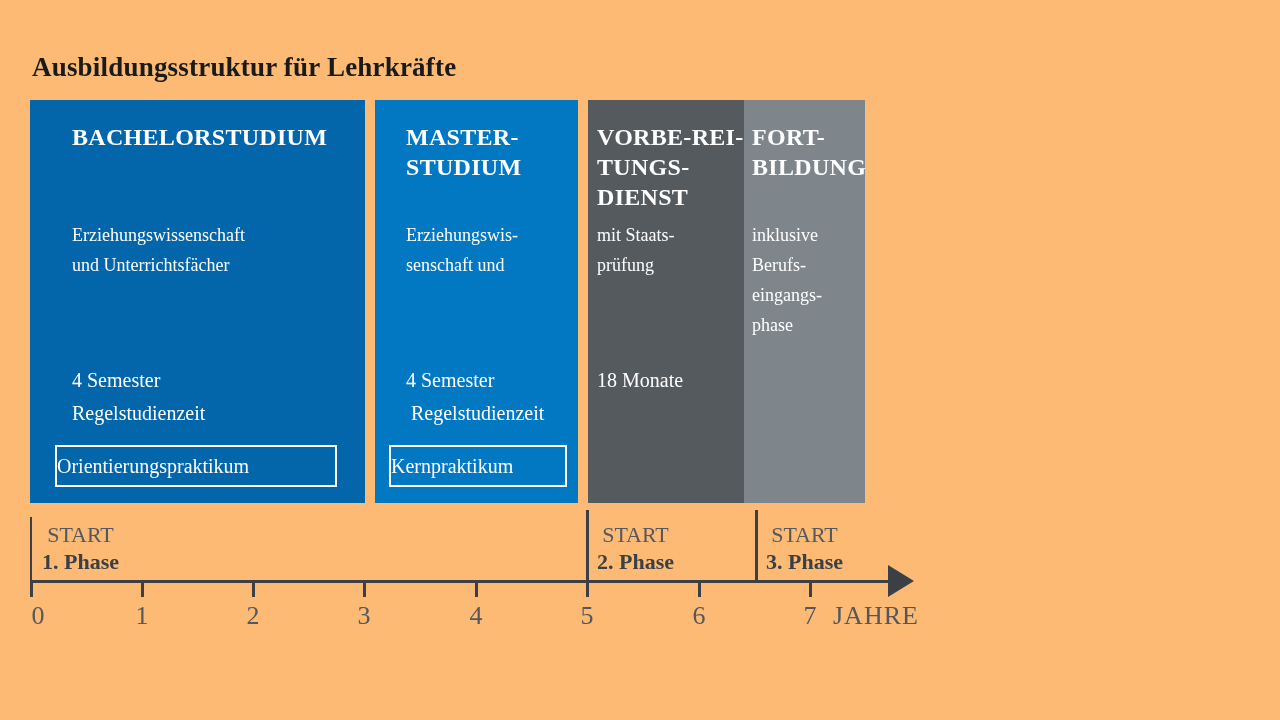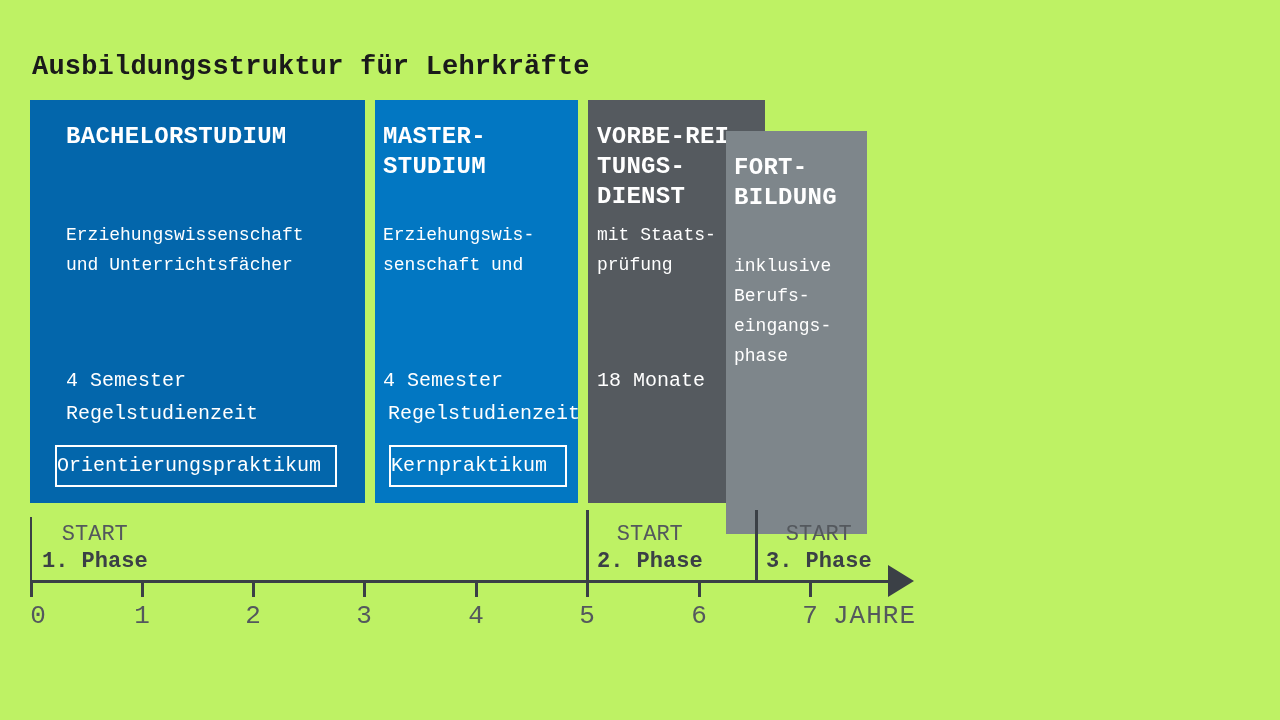--- a/index.html
+++ b/index.html
@@ -4,8 +4,8 @@
 <style>
   html,body{margin:0;padding:0;background:#fff;}
   #canvas{
-    position:relative;width:1280px;height:720px;background:#bef264;overflow:hidden;
-    font-family:Liberation Mono, monospace;
+    position:relative;width:1280px;height:720px;background:#fdba74;overflow:hidden;
+    font-family:Liberation Serif, serif;
   }
   .abs{position:absolute;}
   #page-title{

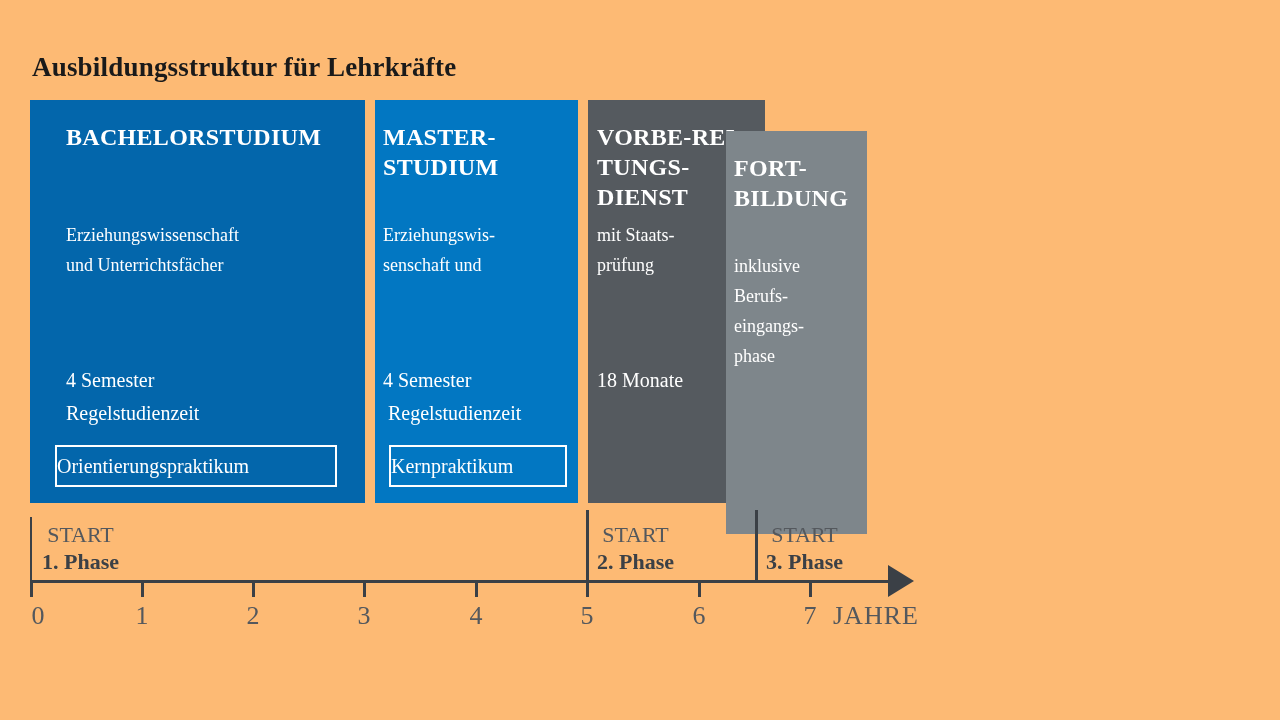--- a/index.html
+++ b/index.html
@@ -20,7 +20,7 @@
   .block-heading{top:22px;font-size:24px;font-weight:bold;line-height:30px;letter-spacing:0.3px;}
   .block-body{top:120px;font-size:18px;line-height:30px;}
   .block-duration{top:264px;font-size:20px;line-height:33px;}
-  .pad1{left:36px;right:4px;}
+  .pad1{left:42px;right:4px;}
   .pad2{left:8px;right:3px;}
   .pad3{left:9px;right:3px;}
   .pad4{left:8px;right:2px;}

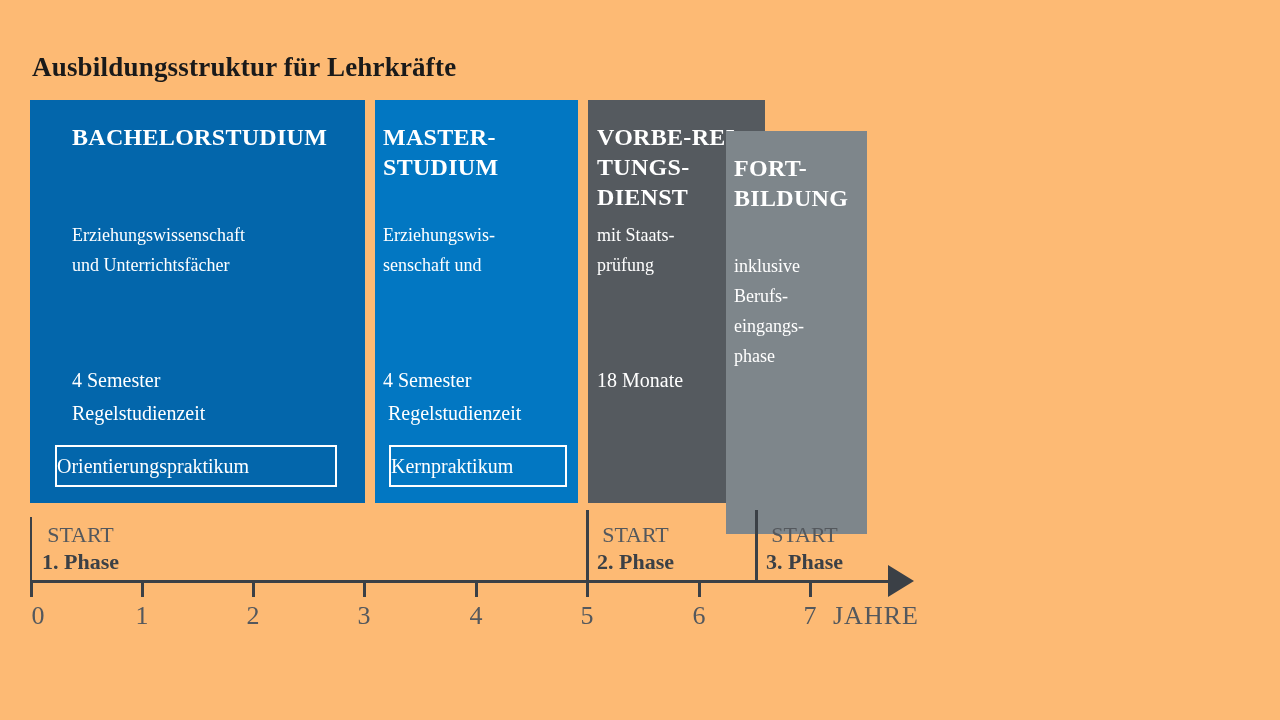--- a/index.html
+++ b/index.html
@@ -21,7 +21,7 @@
   .block-body{top:120px;font-size:18px;line-height:30px;}
   .block-duration{top:264px;font-size:20px;line-height:33px;}
   .pad1{left:42px;right:4px;}
-  .pad2{left:8px;right:3px;}
+  .pad2{left:31px;right:3px;}
   .pad3{left:9px;right:3px;}
   .pad4{left:8px;right:2px;}
   .indent{padding-left:5px;}

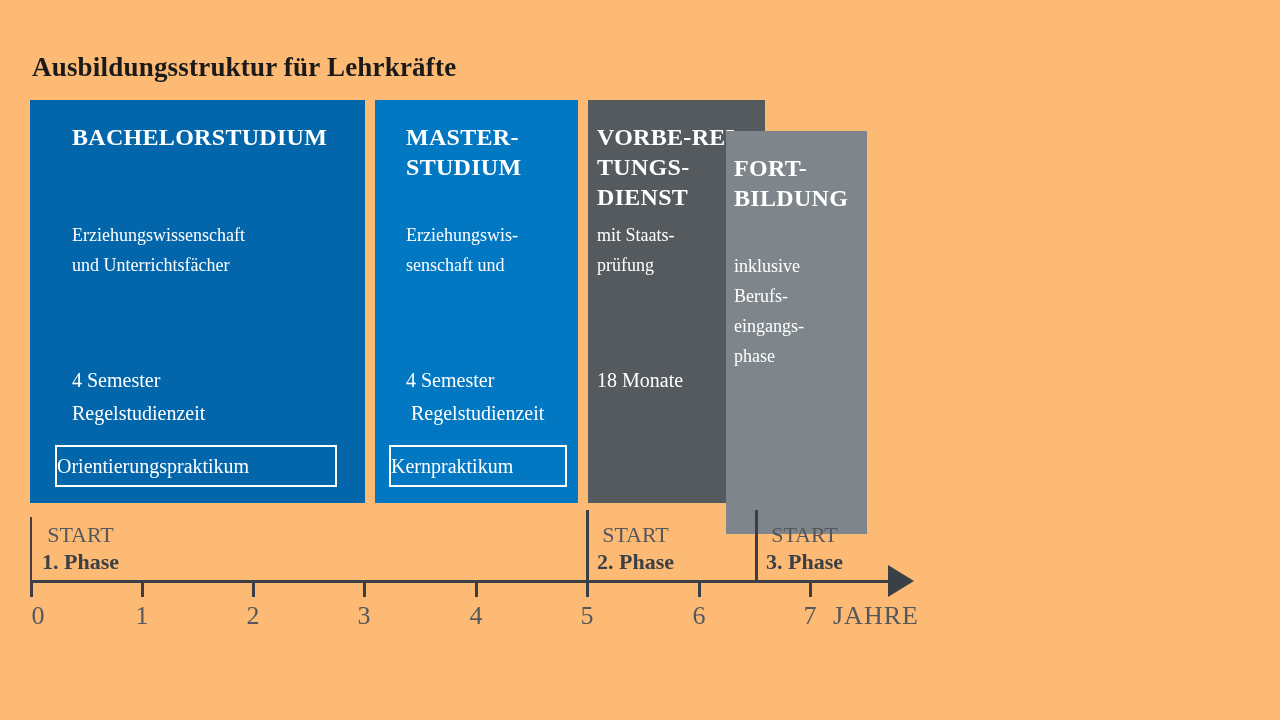--- a/index.html
+++ b/index.html
@@ -16,7 +16,7 @@
   #block-bachelor{left:30px;width:335px;background:var(--block1);}
   #block-master{left:375px;width:203px;background:var(--block2);}
   #block-vorbereitung{left:588px;width:165px;background:var(--block3);padding-left:12px;}
-  #block-fortbildung{left:726px;width:141px;background:var(--block4);margin-top:31px;}
+  #block-fortbildung{left:744px;width:121px;background:var(--block4);}
   .block-heading{top:22px;font-size:24px;font-weight:bold;line-height:30px;letter-spacing:0.3px;}
   .block-body{top:120px;font-size:18px;line-height:30px;}
   .block-duration{top:264px;font-size:20px;line-height:33px;}

